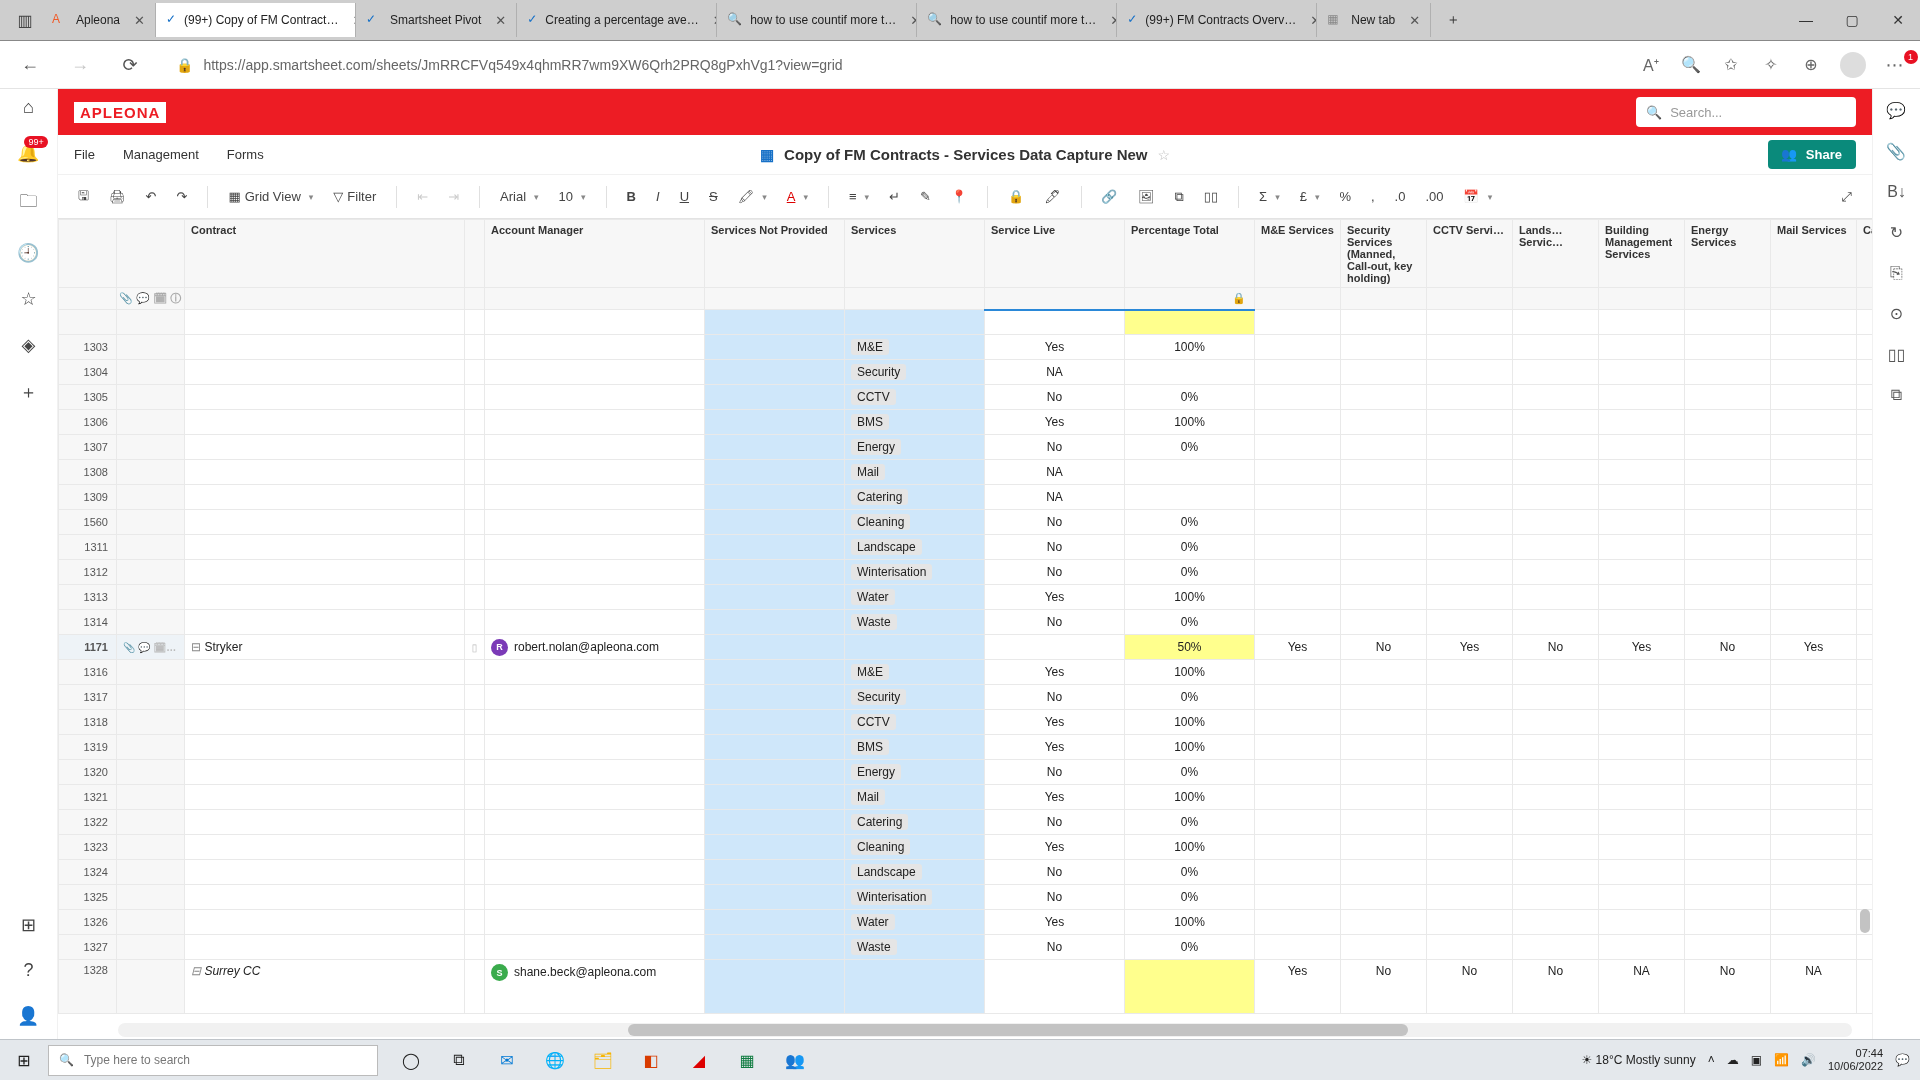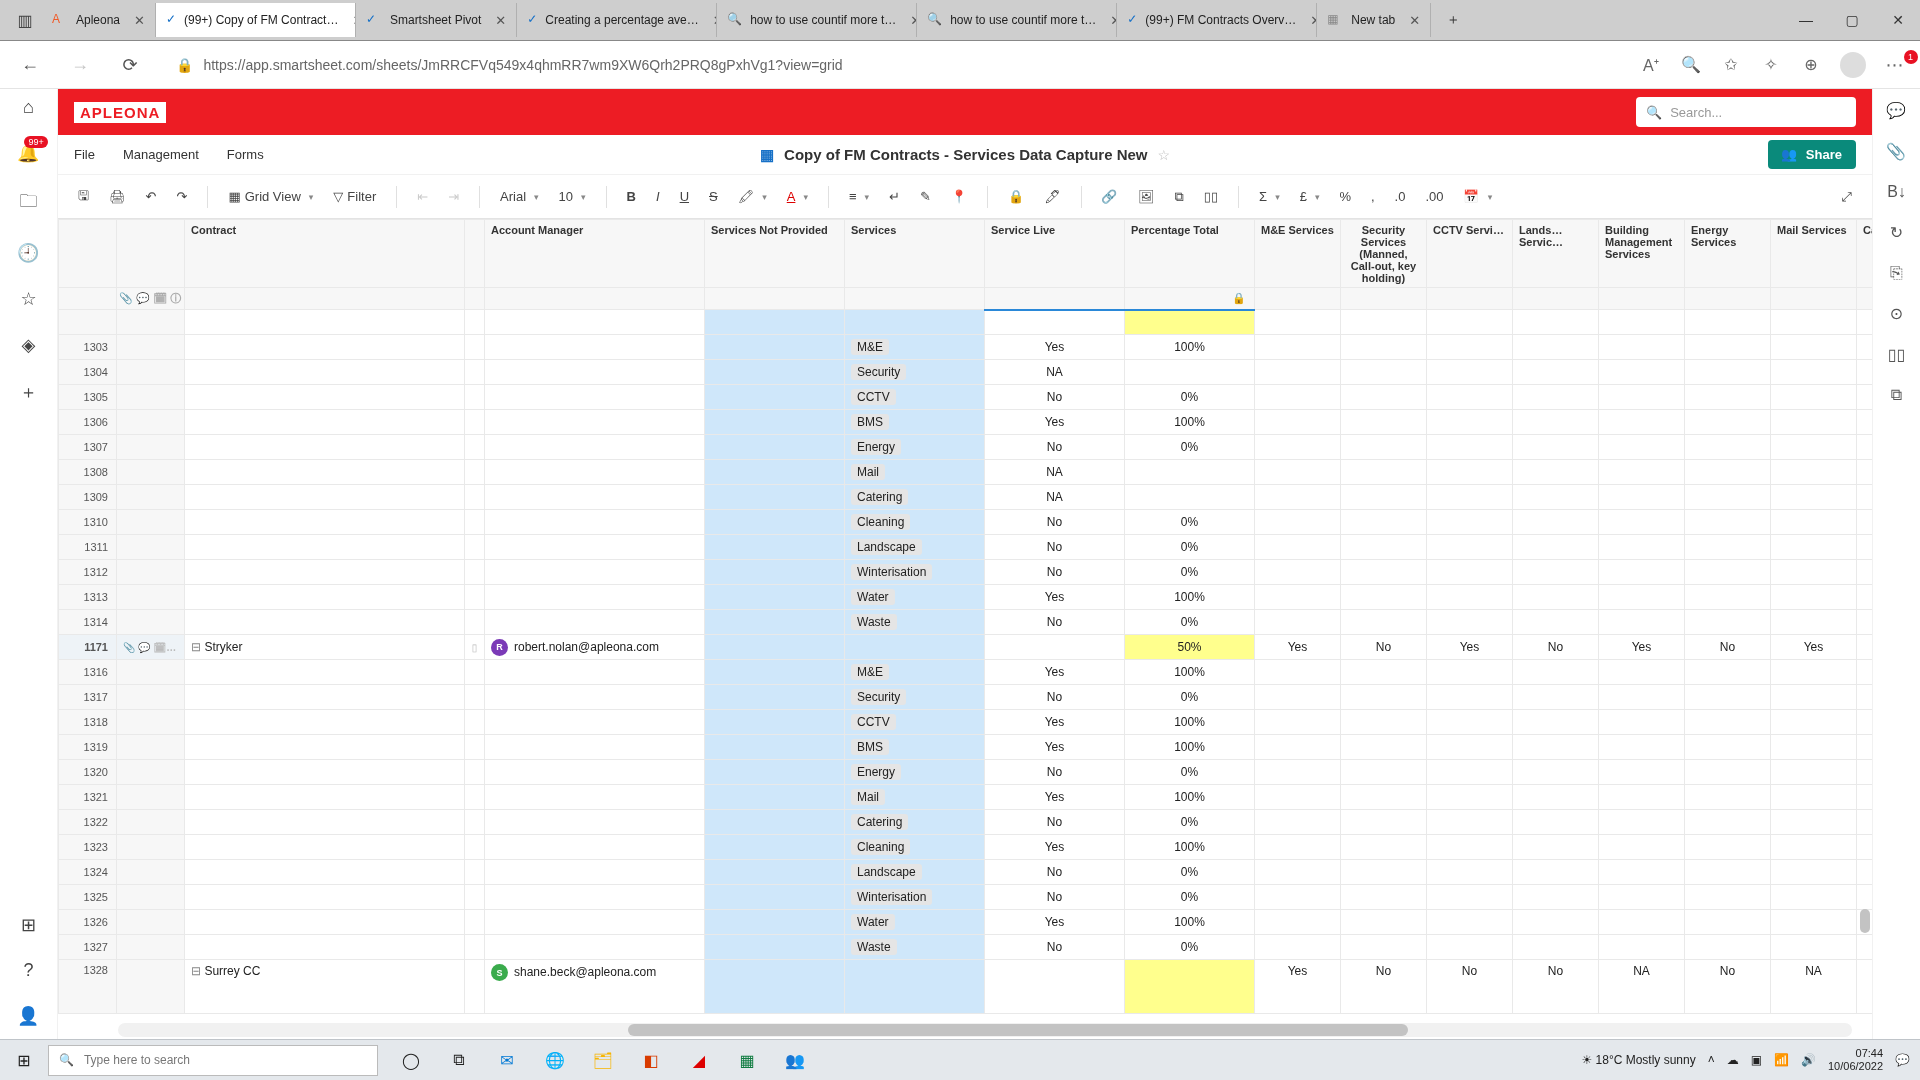--- a/index.html
+++ b/index.html
@@ -280,7 +280,7 @@
             <th class="col-live" style="text-align:left">Service Live</th>
             <th class="col-pct" style="text-align:left">Percentage Total</th>
             <th class="col-me" style="text-align:left">M&amp;E Services</th>
-            <th class="col-sec" style="text-align:center; white-space:normal">Security Services (Manned, Call-out, key holding)</th>
+            <th class="col-sec" style="text-align:left; white-space:normal">Security Services (Manned, Call-out, key holding)</th>
             <th class="col-cctv" style="text-align:left">CCTV Services</th>
             <th class="col-land" style="text-align:left; white-space:normal">Lands… Servic…</th>
             <th class="col-bms" style="text-align:left; white-space:normal">Building Management Services</th>

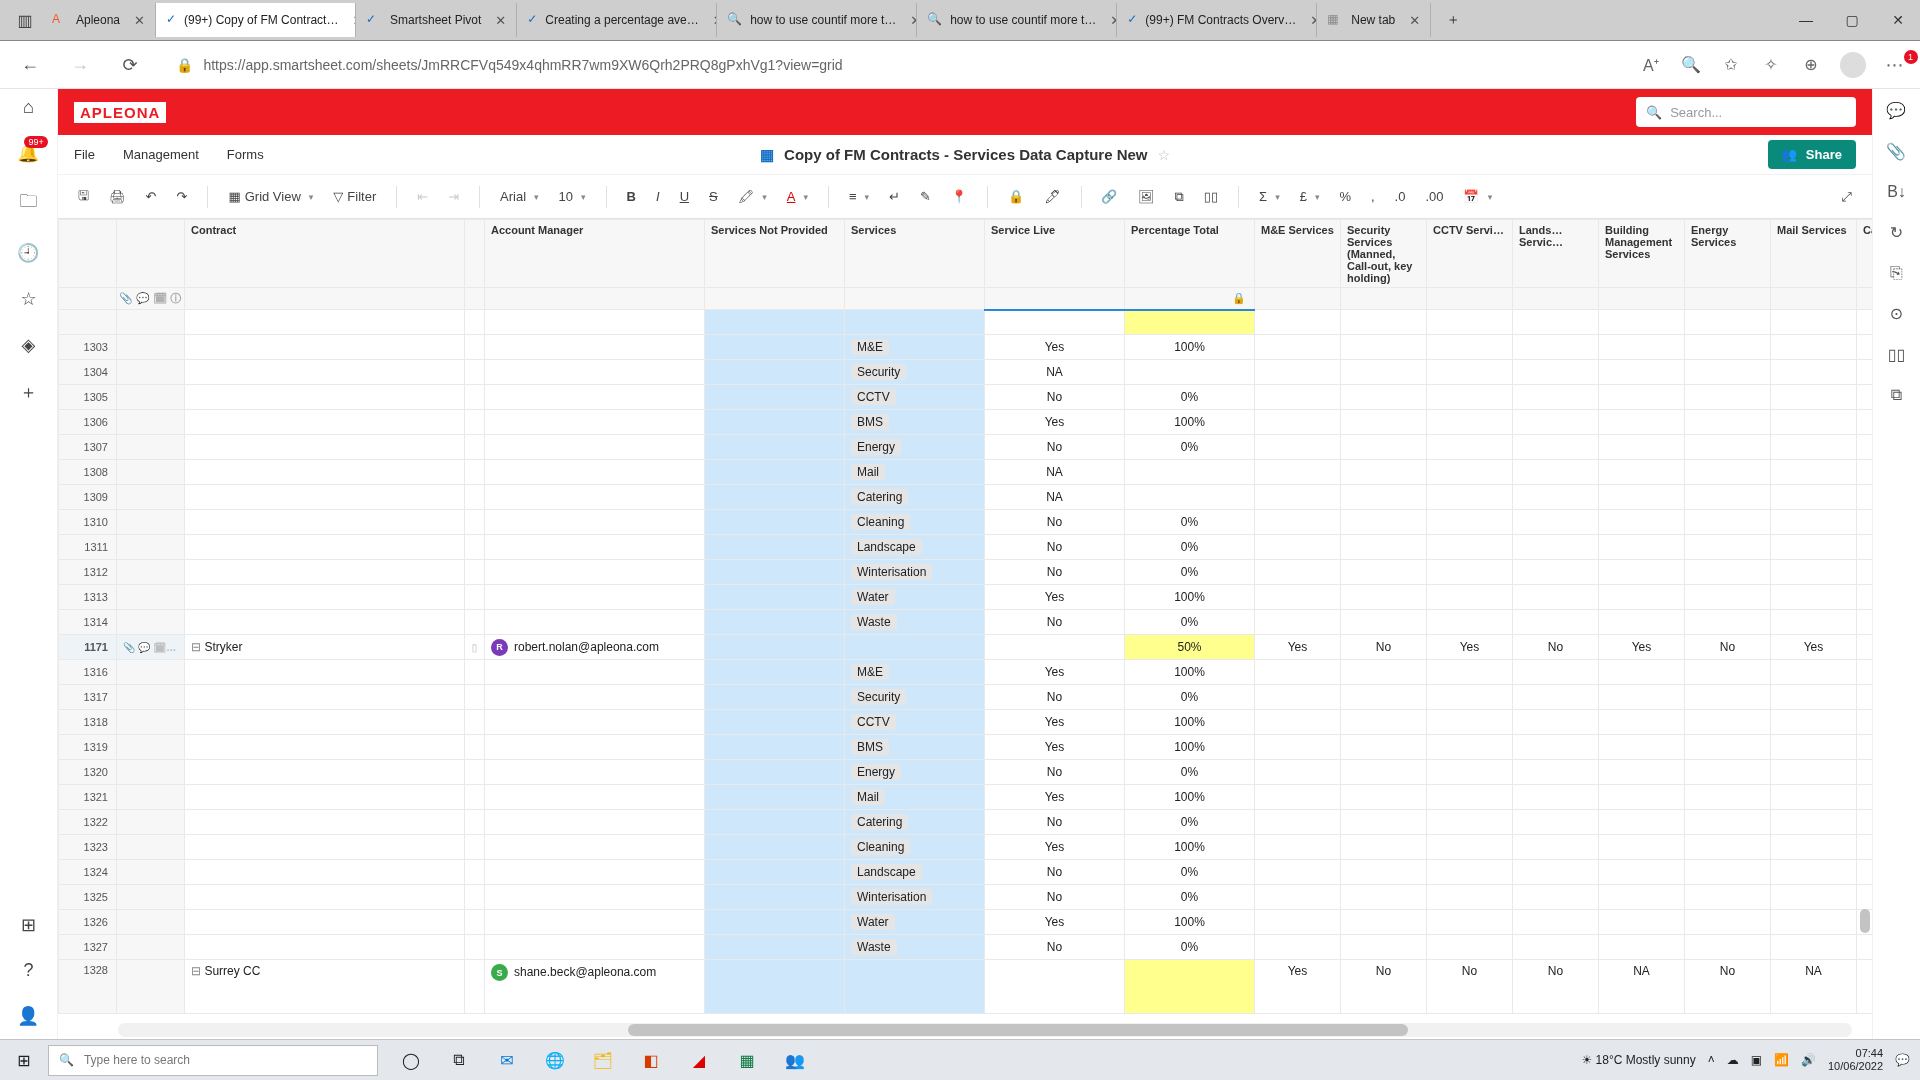--- a/index.html
+++ b/index.html
@@ -462,7 +462,7 @@
               <td class="col-cater" style=""></td>
             </tr>
             <tr>
-              <td class="col-rownum" style="">1310</td>
+              <td class="col-rownum" style="">1560</td>
               <td class="col-rowicons" style=""></td>
               <td class="col-contract" style=""></td>
               <td class="col-handle" style=""></td>

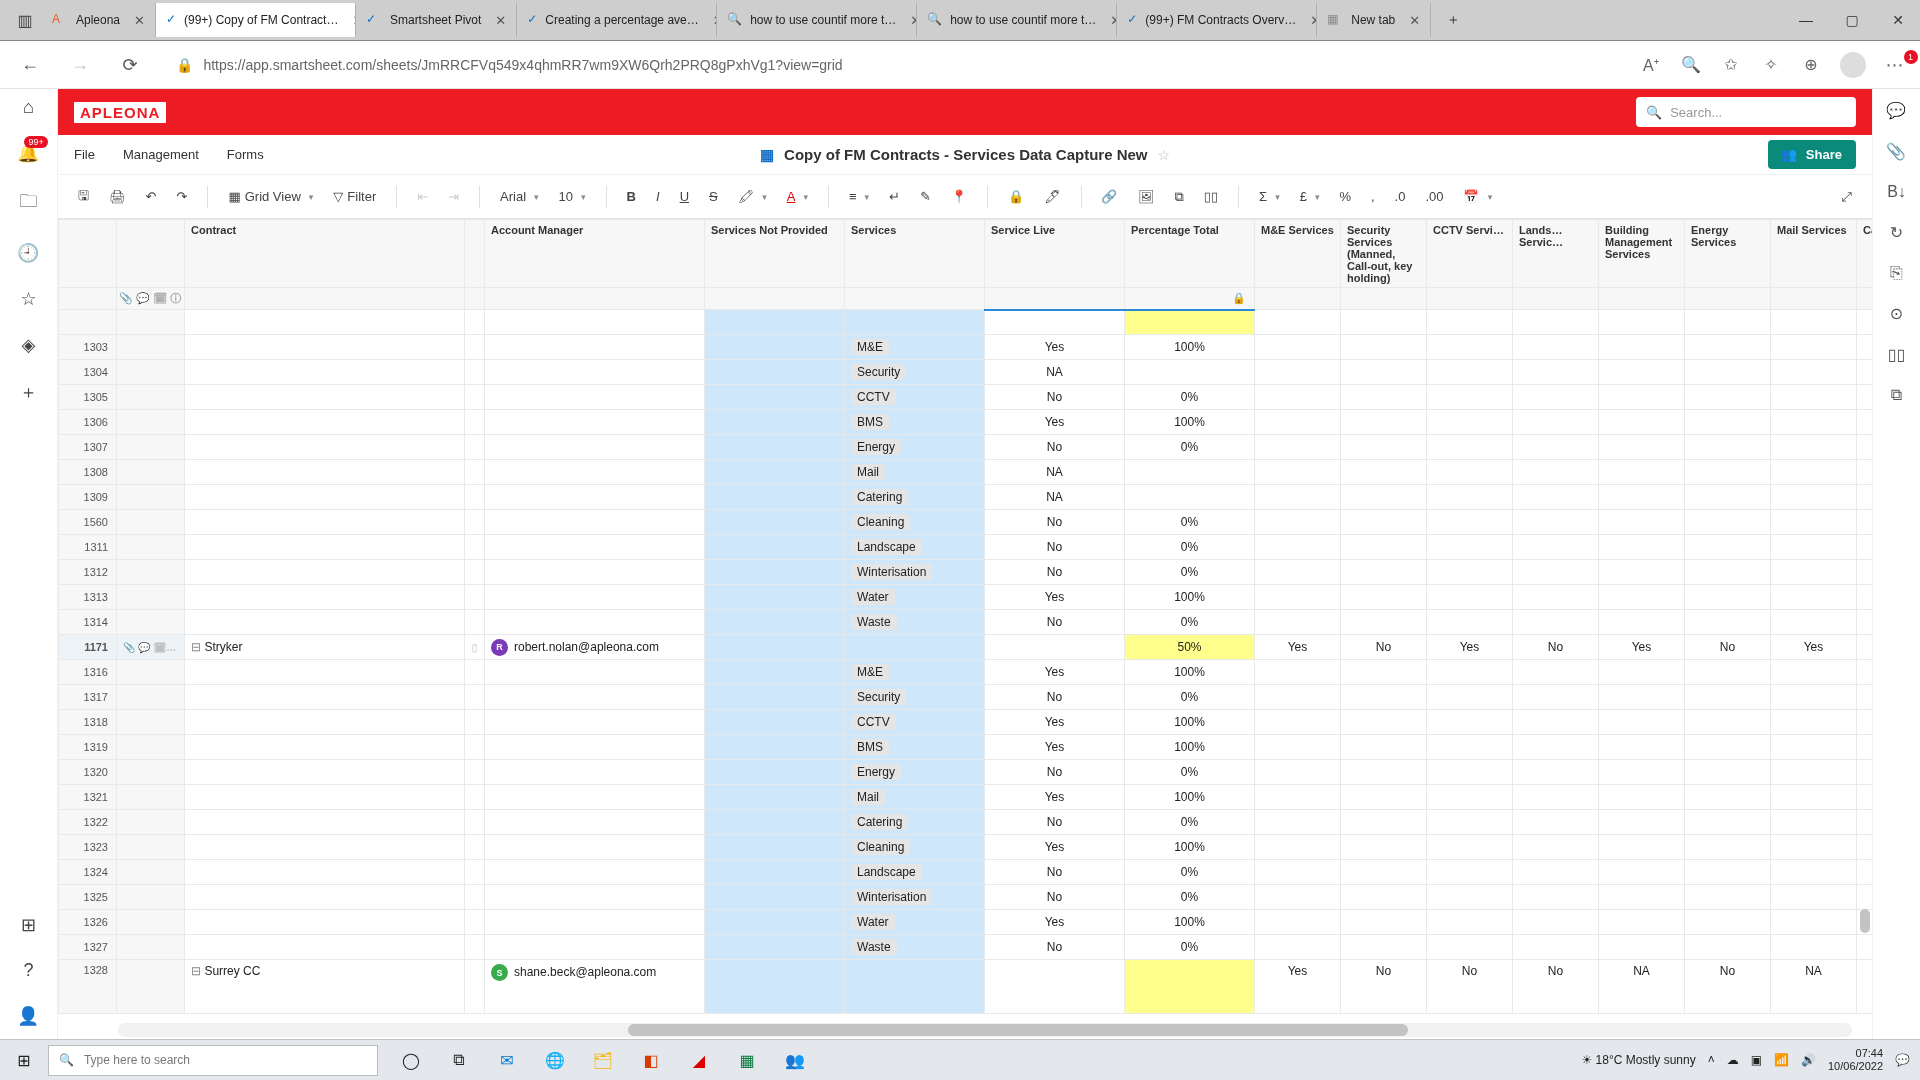--- a/index.html
+++ b/index.html
@@ -806,7 +806,7 @@
             <tr>
               <td class="col-rownum" style="height:54px;vertical-align:top;padding-top:4px;">1328</td>
               <td class="col-rowicons" style="height:54px;vertical-align:top;padding-top:4px;"></td>
-              <td class="col-contract" style="height:54px;vertical-align:top;padding-top:4px;"><span style="color:#888">⊟</span> Surrey CC</td>
+              <td class="col-contract" style="height:54px;vertical-align:top;padding-top:4px;font-style:italic;"><span style="color:#888">⊟</span> Surrey CC</td>
               <td class="col-handle" style="height:54px;vertical-align:top;padding-top:4px;"></td>
               <td class="col-account" style="height:54px;vertical-align:top;padding-top:4px;"><span class="avatar green">S</span>shane.beck@apleona.com</td>
               <td class="col-snp sel-col" style="height:54px;vertical-align:top;padding-top:4px;"></td>

